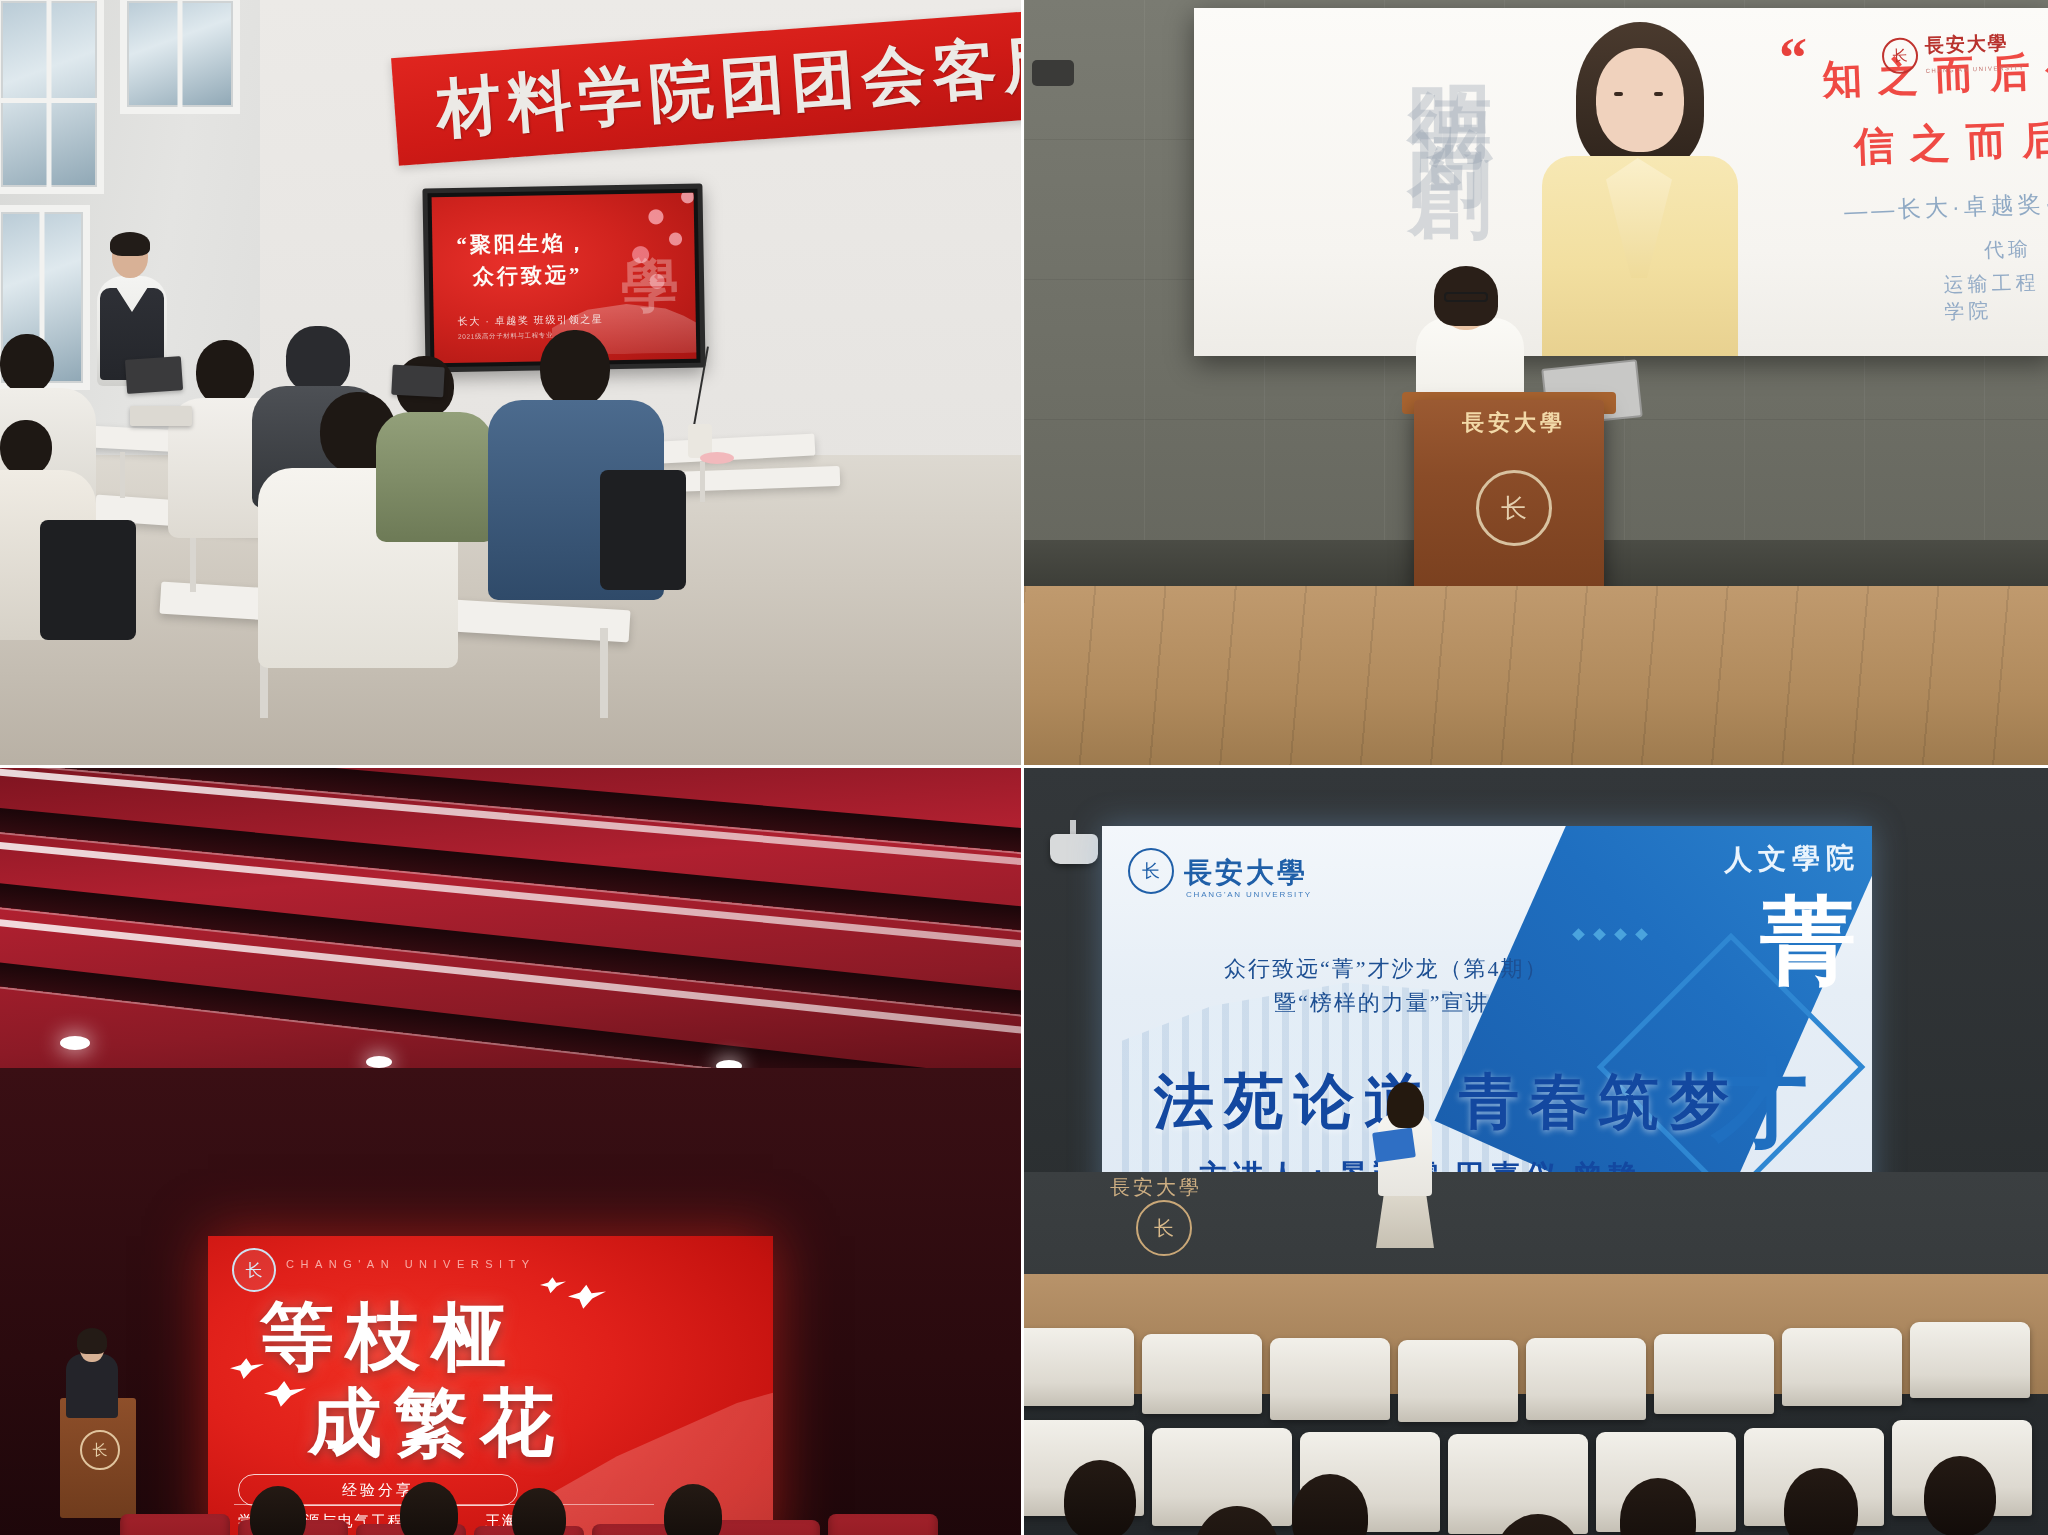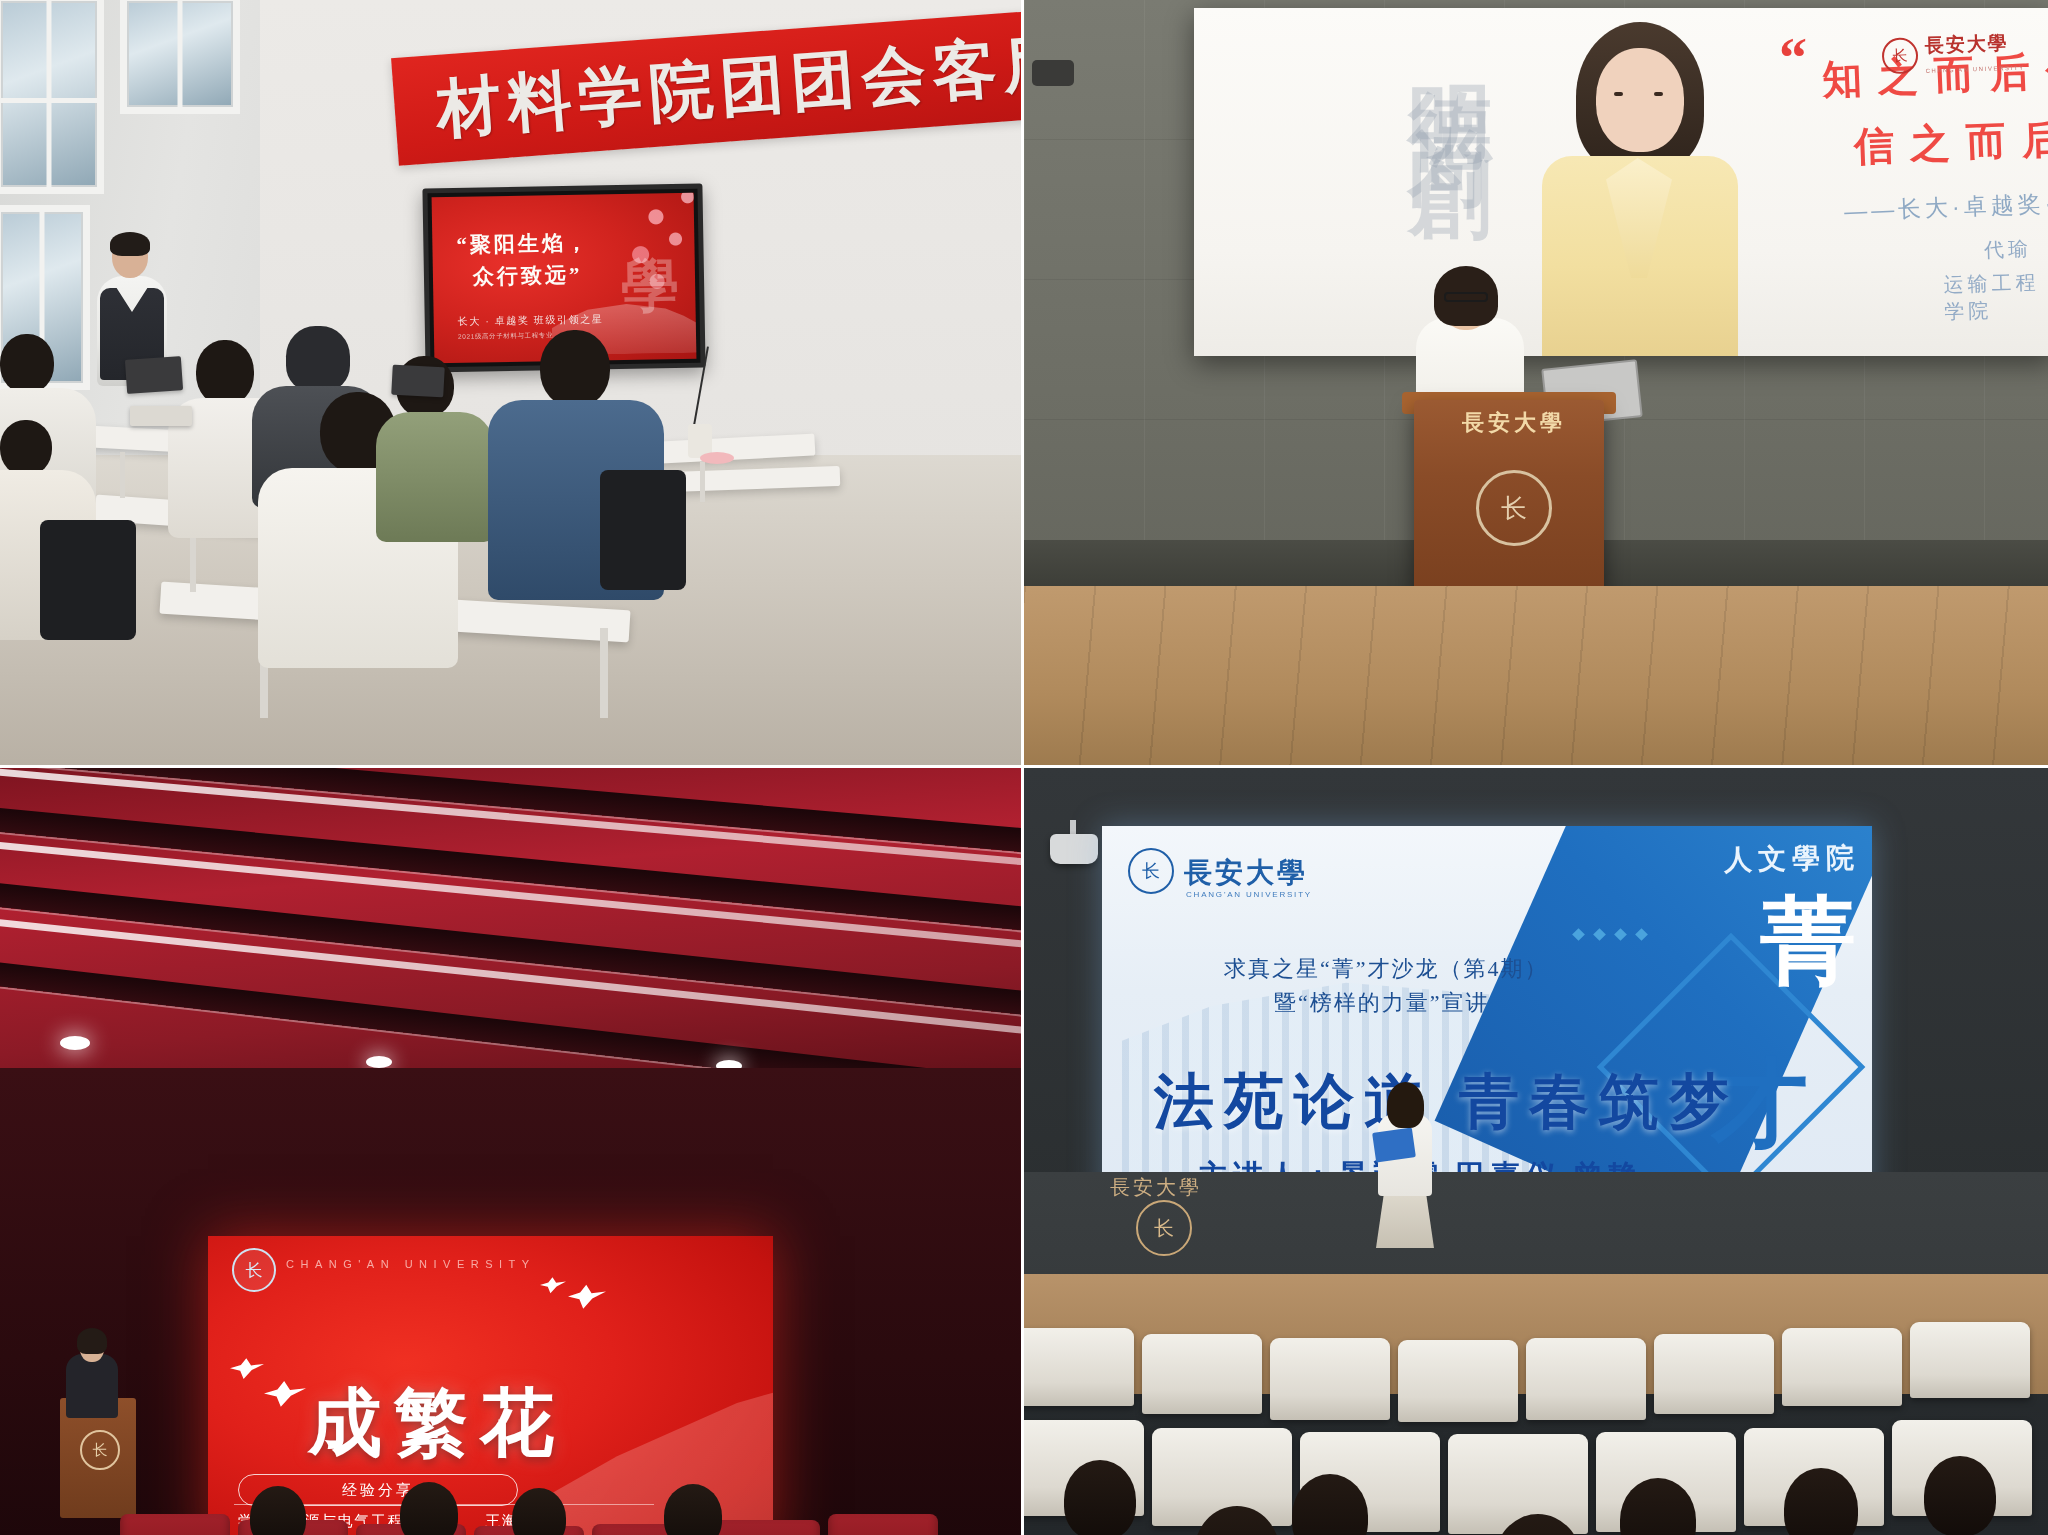--- a/index.html
+++ b/index.html
@@ -793,7 +793,7 @@
           <i></i>
         </div>
 
-      <div class="p4-sub1">求真之星“菁”才沙龙（第4期）</div>
+      <div class="p4-sub1">众行致远“菁”才沙龙（第4期）</div>
       <div class="p4-sub2">暨“榜样的力量”宣讲</div>
       <div class="p4-title">法苑论道 青春筑梦</div>
       <div class="p4-speaker">主讲人：景翔霏 田嘉仪 曾静</div>

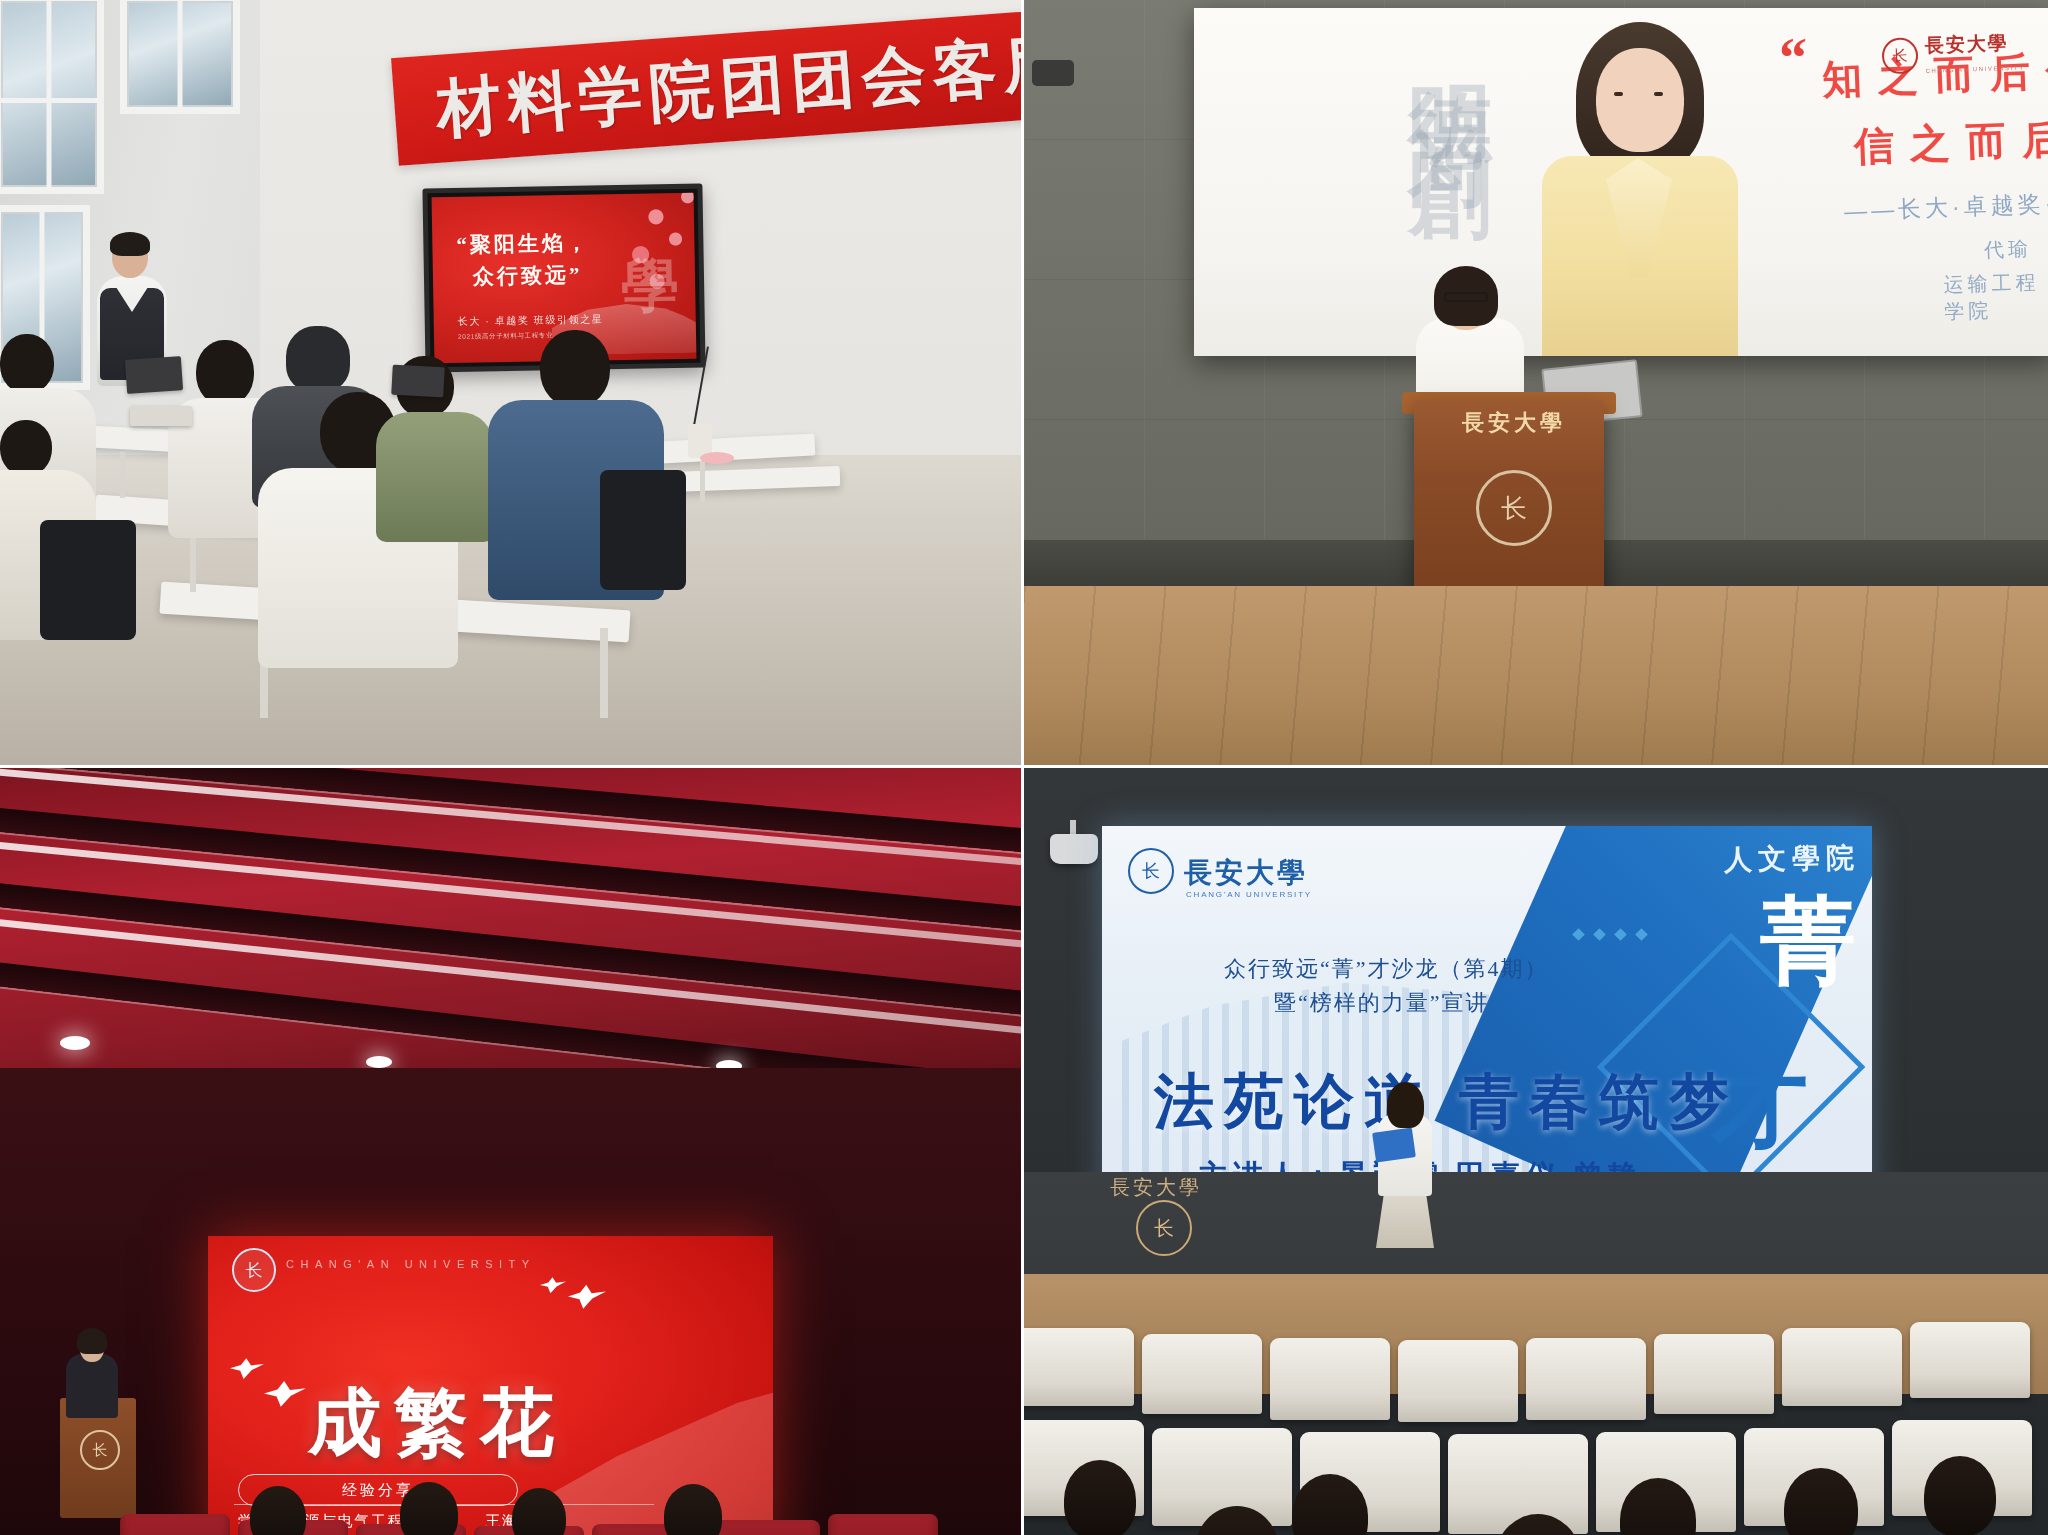--- a/index.html
+++ b/index.html
@@ -731,6 +731,7 @@
     <div class="p3-led">
       <div class="p3-led-seal">长</div>
       <div class="p3-led-eng">CHANG'AN UNIVERSITY</div>
+      <div class="p3-led-t1">等枝桠</div>
       <div class="p3-led-t2">成繁花</div>
       <div class="p3-led-pill">经验分享</div>
       <div class="p3-led-rule"></div>

